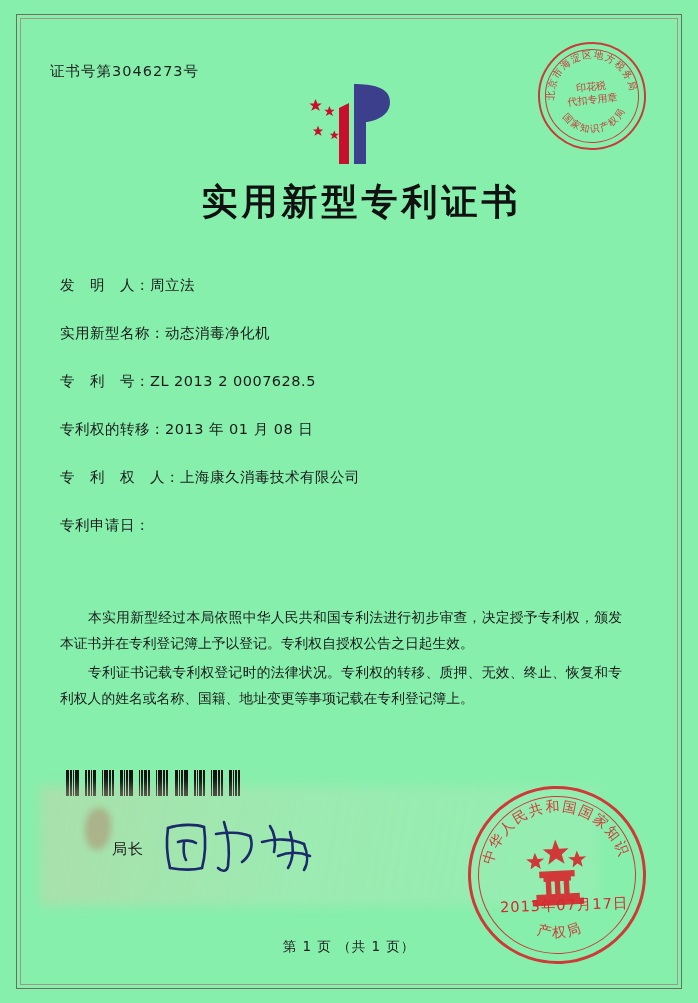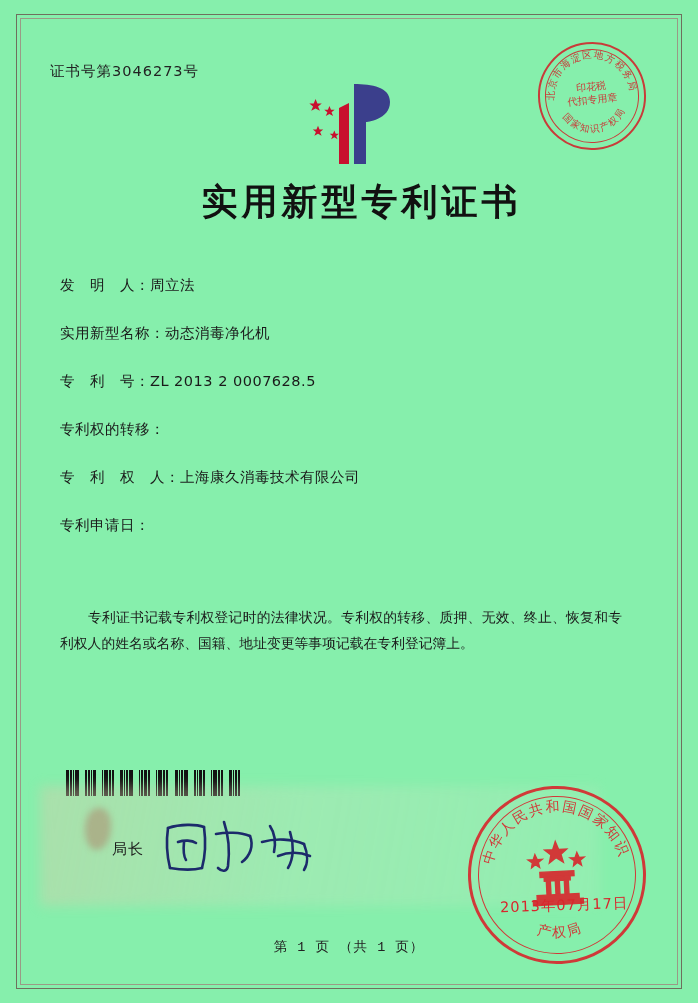--- a/index.html
+++ b/index.html
@@ -318,6 +318,7 @@
     </div>
     <div class="field-row">
       <span class="field-label">专利权的转移：</span>
+      <span class="field-value">2013 年 01 月 08 日</span>
     </div>
     <div class="field-row">
       <span class="field-label">专　利　权　人：</span>

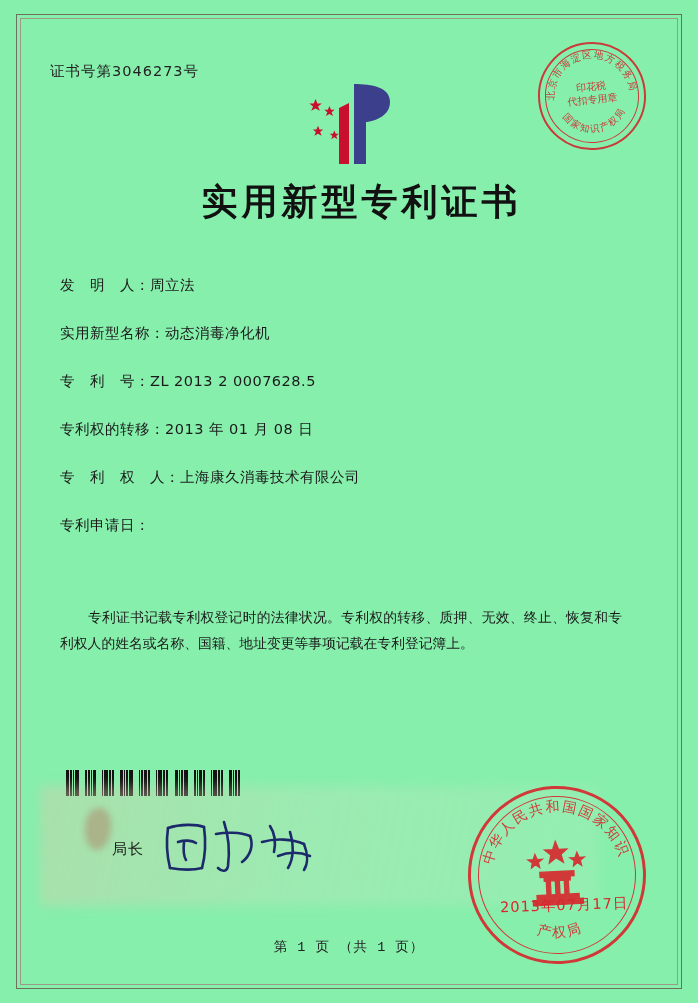--- a/index.html
+++ b/index.html
@@ -330,6 +330,7 @@
   </div>
 
   <div class="paras">
+    <p>本实用新型经过本局依照中华人民共和国专利法进行初步审查，决定授予专利权，颁发本证书并在专利登记簿上予以登记。专利权自授权公告之日起生效。</p>
     <p>专利证书记载专利权登记时的法律状况。专利权的转移、质押、无效、终止、恢复和专利权人的姓名或名称、国籍、地址变更等事项记载在专利登记簿上。</p>
   </div>
 

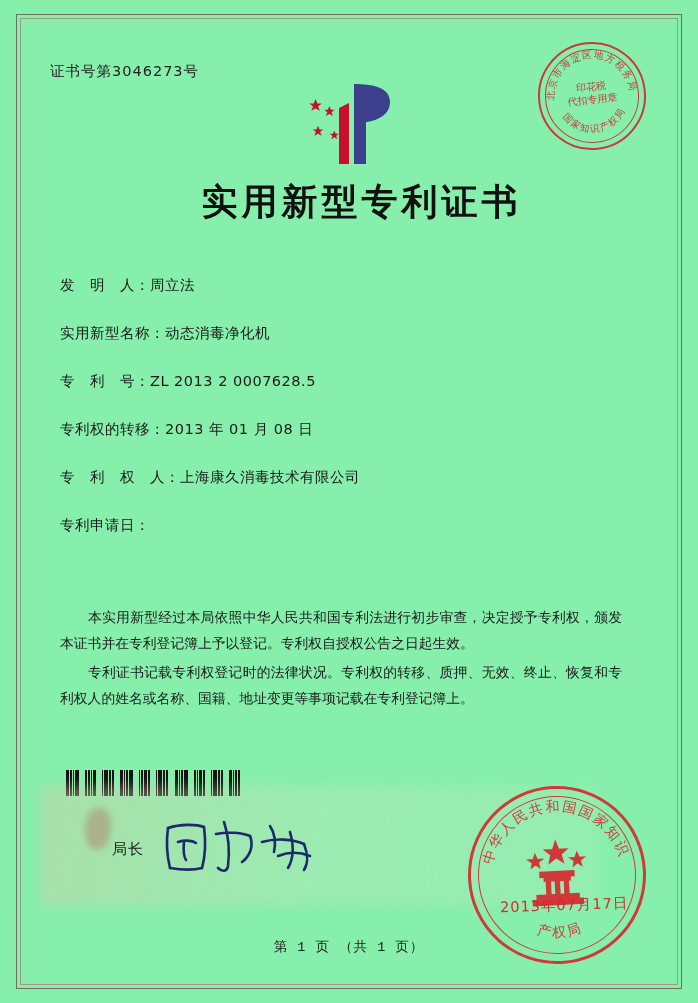--- a/index.html
+++ b/index.html
@@ -260,7 +260,6 @@
     font-size: 13.5px;
     letter-spacing: 1px;
     color: #222;
-    font-family: Liberation Mono, monospace;
   }
 </style>
 </head>

